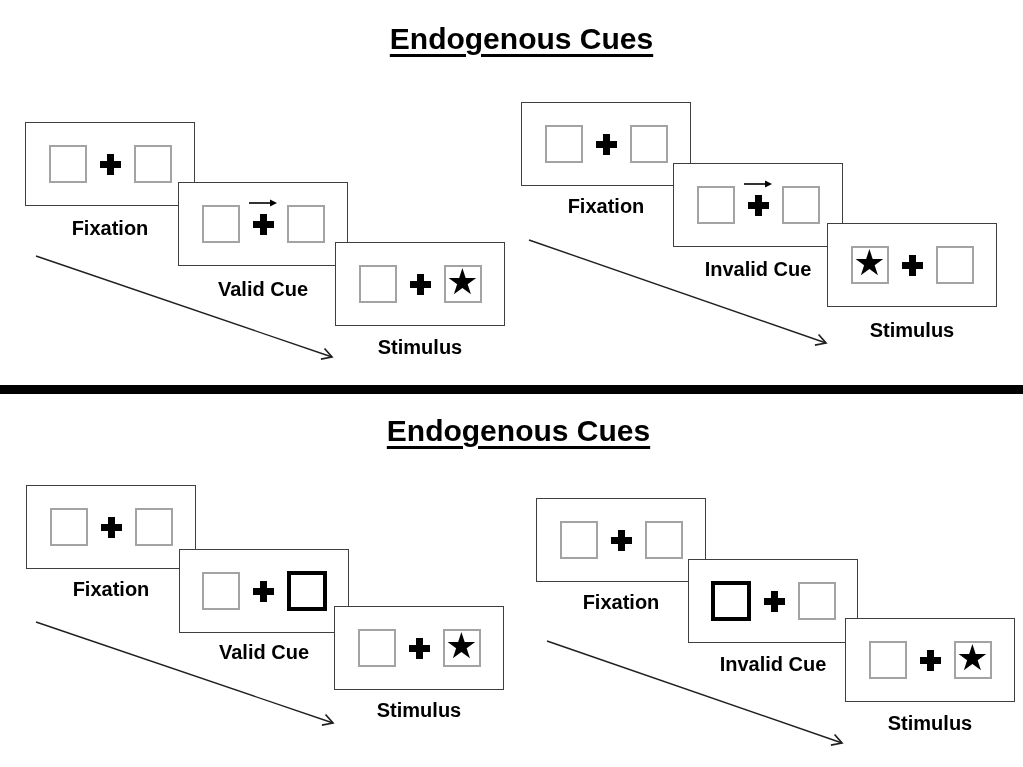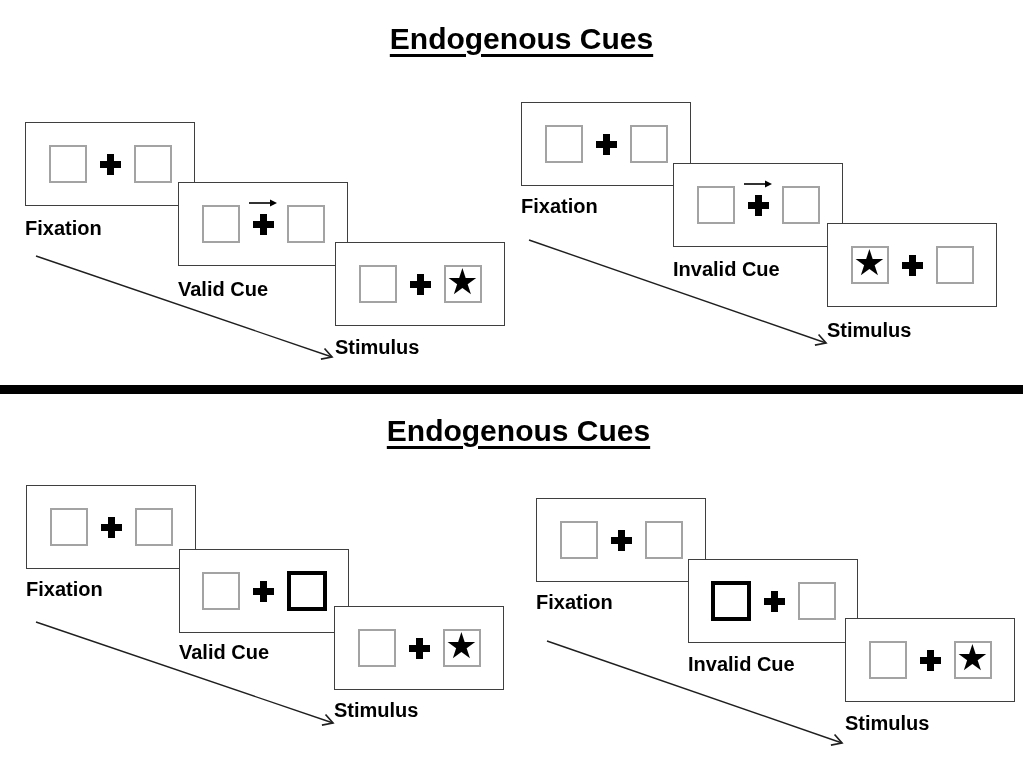--- a/index.html
+++ b/index.html
@@ -37,7 +37,7 @@
   .plus-h{position:absolute;left:0;top:7px;width:21px;height:7px;background:#000;}
   .cue-arrow{position:absolute;left:-5px;top:-17px;}
   .plabel{
-    position:absolute;width:170px;
+    position:absolute;width:170px;text-align:center;
     font-size:20px;font-weight:bold;z-index:4;white-space:nowrap;
   }
   .arrows{position:absolute;left:0;top:0;z-index:0;pointer-events:none;}

